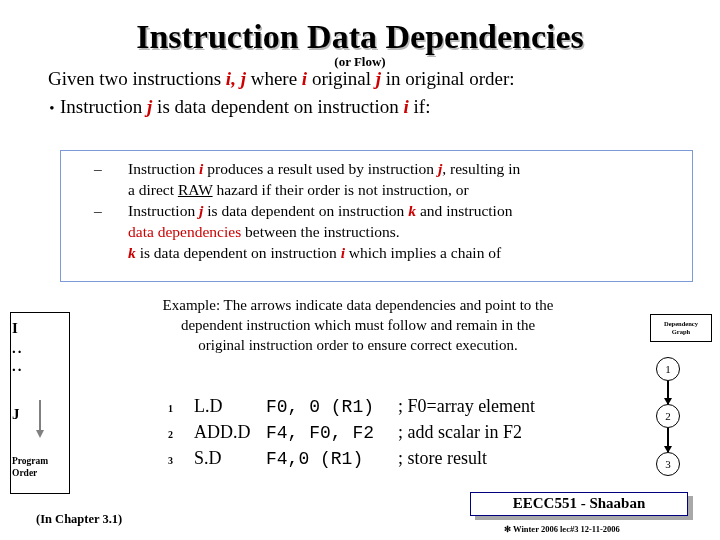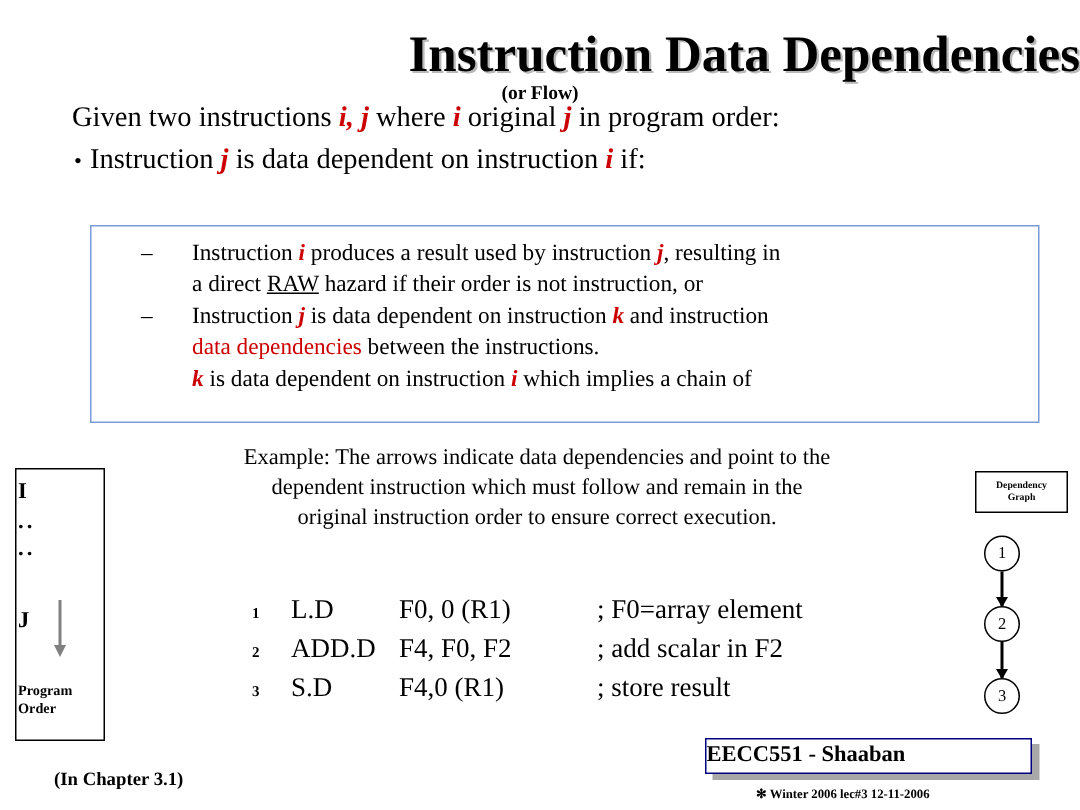--- a/index.html
+++ b/index.html
@@ -25,7 +25,7 @@
     left: 0;
     top: 18px;
     width: 720px;
-    text-align: right;
+    text-align: center;
     font-family: "Liberation Serif", serif;
     font-weight: bold;
     font-size: 34px;

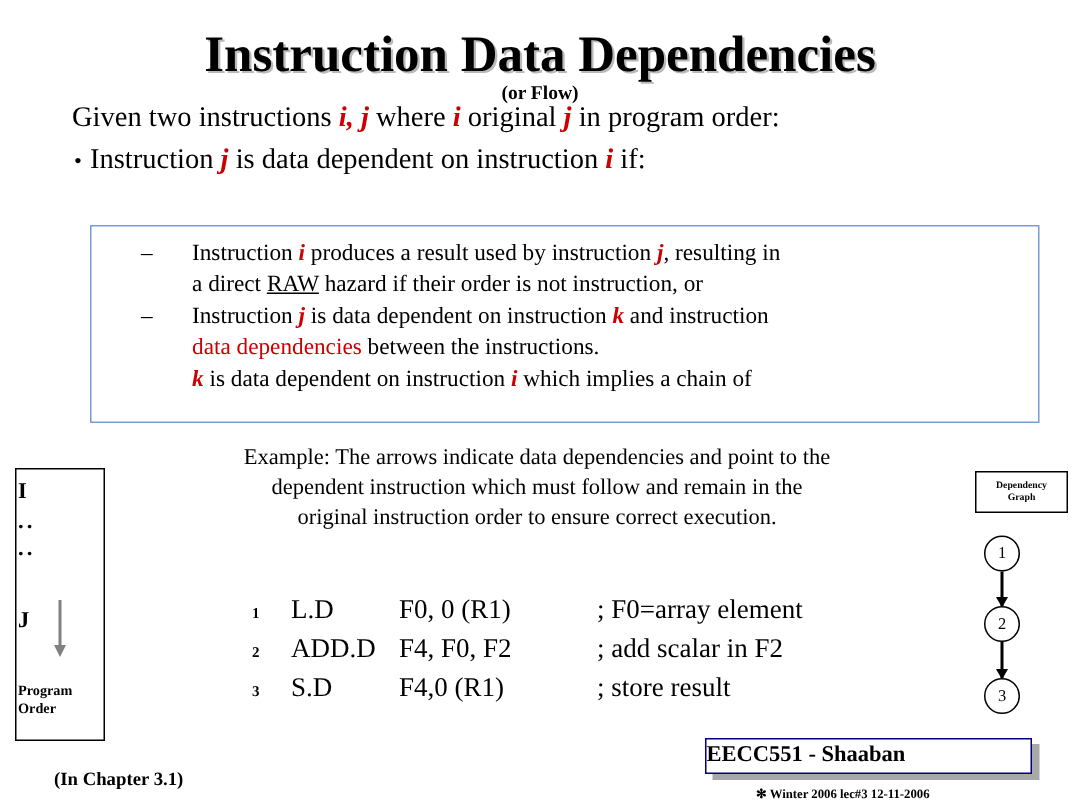--- a/index.html
+++ b/index.html
@@ -315,7 +315,7 @@
   <div class="subtitle-flow">(or Flow)</div>
 
   <div class="given-line">
-    <span>Given two instructions </span><i class="it">i, j</i><span> where </span><i class="it">i</i><span> original </span><i class="it">j</i><span> in program order:</span>
+    <span>Given two instructions </span><i class="it">i, j</i><span> where </span><i class="it">i</i><span> original </span><i class="it">j</i><span> in original order:</span>
   </div>
 
   <div class="bullet-line">

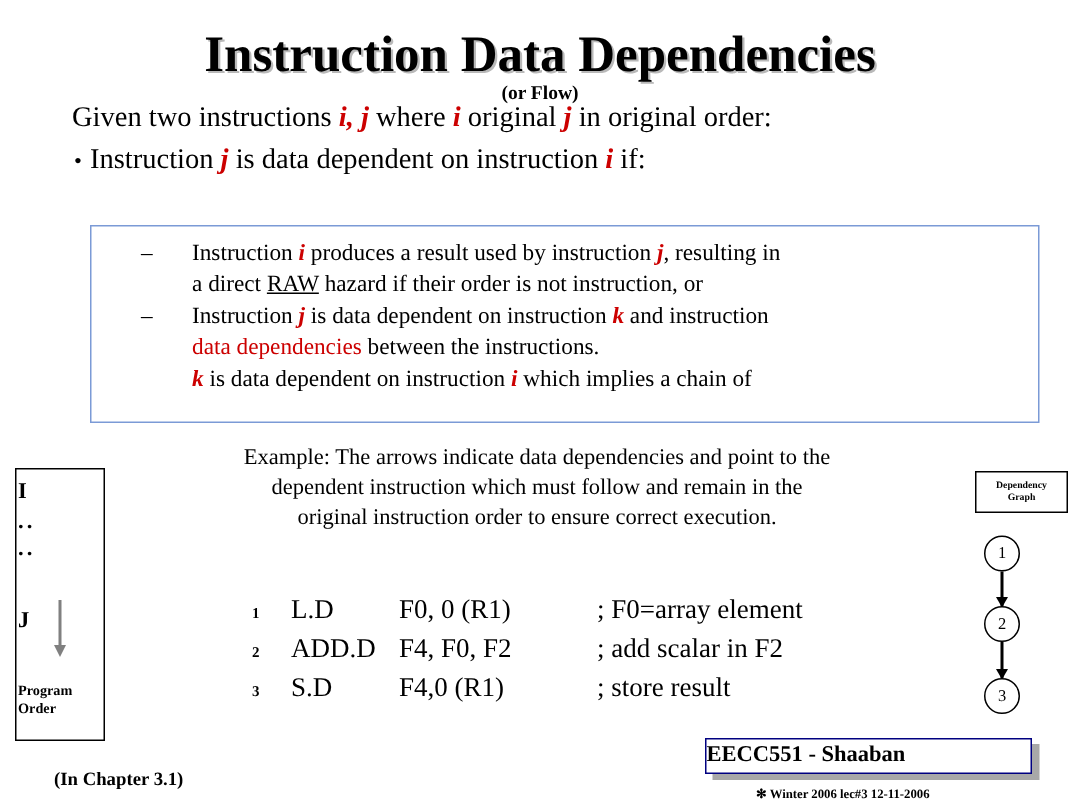--- a/index.html
+++ b/index.html
@@ -260,6 +260,7 @@
   }
   .c-ops {
     width: 132px;
+    font-family: Liberation Mono, monospace;
   }
   .c-cmt {
     width: 250px;

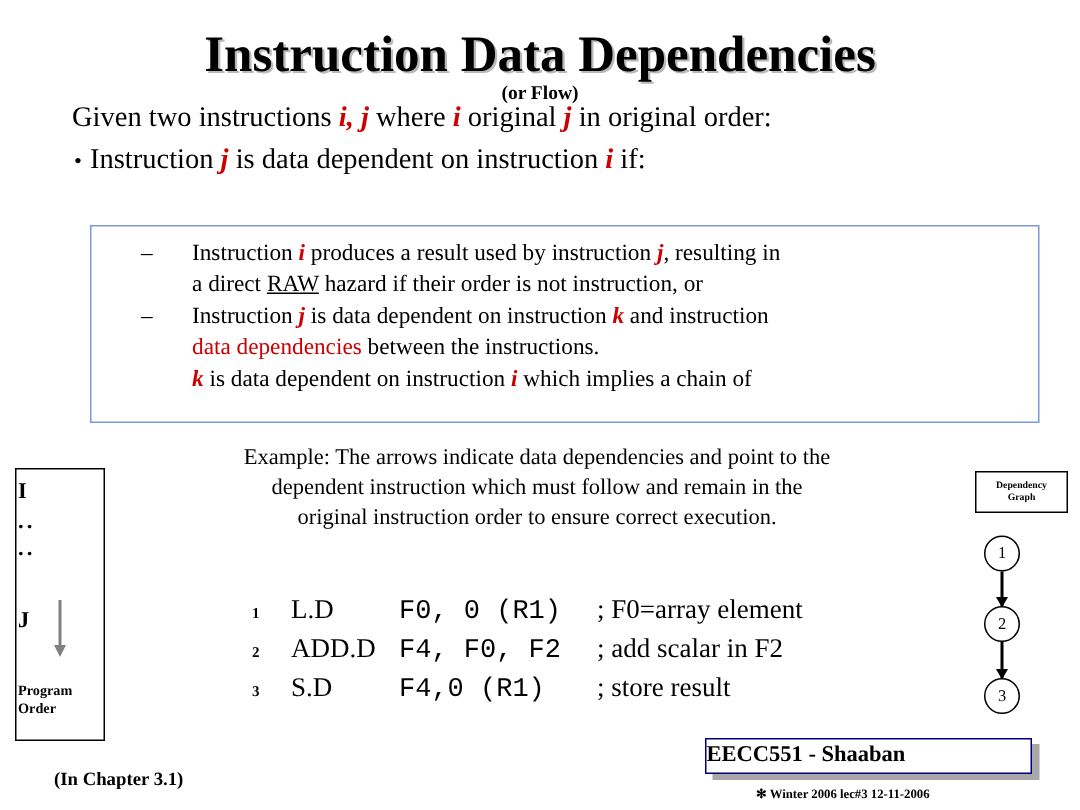--- a/index.html
+++ b/index.html
@@ -291,6 +291,7 @@
     border: 1.5px solid #000080;
     box-sizing: border-box;
     background: #ffffff;
+    text-align: center;
     font-size: 15px;
     font-weight: bold;
     line-height: 21px;

